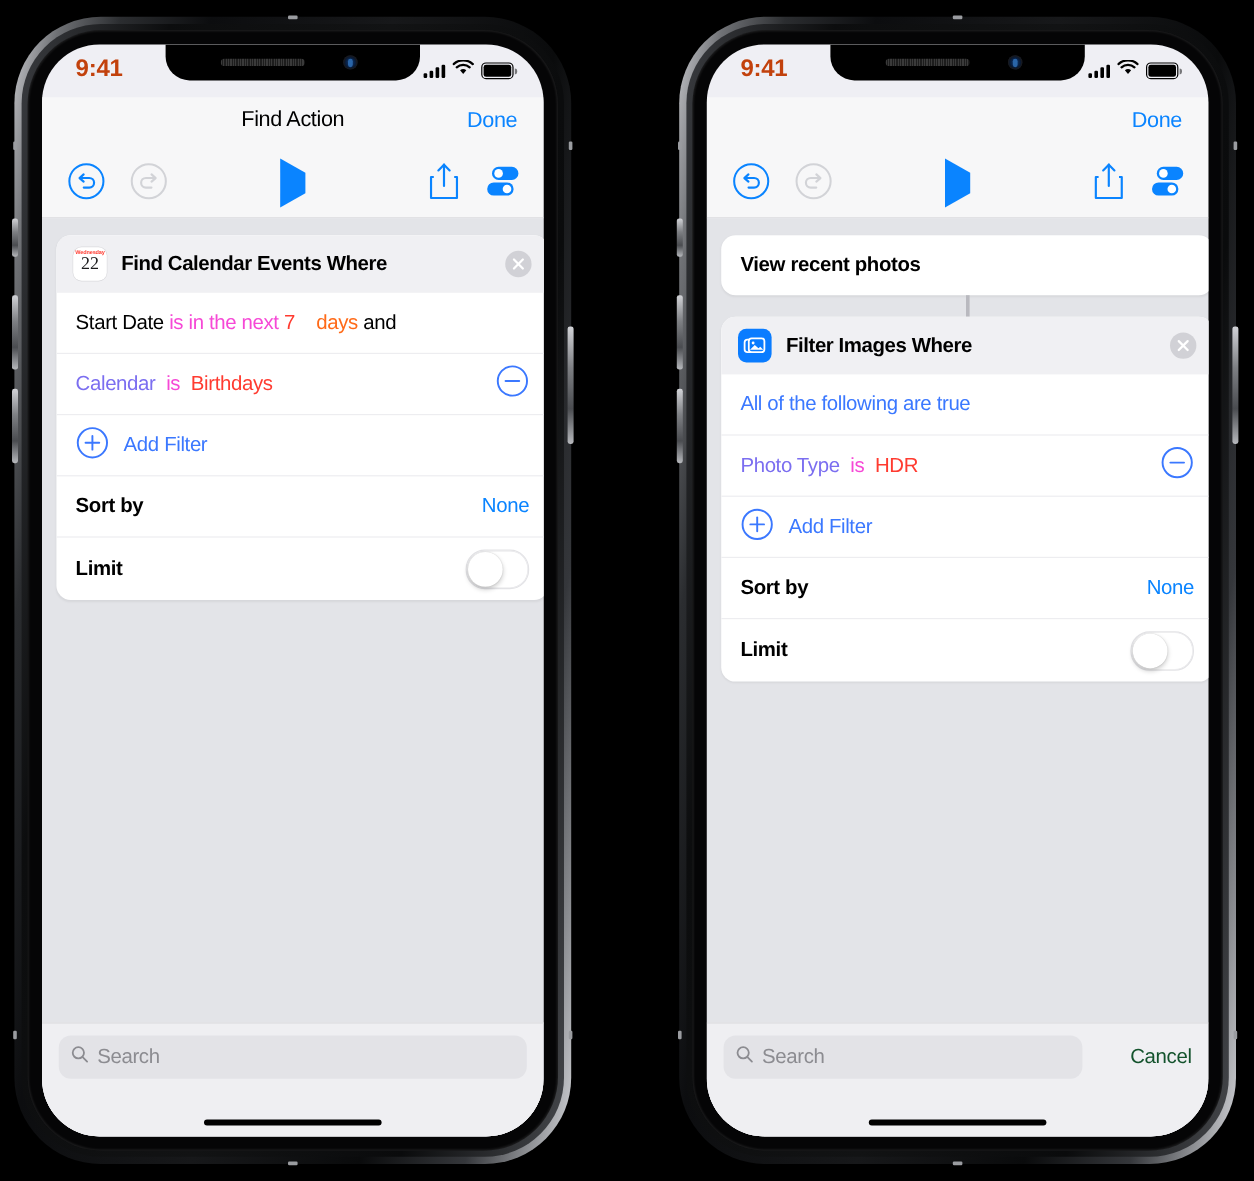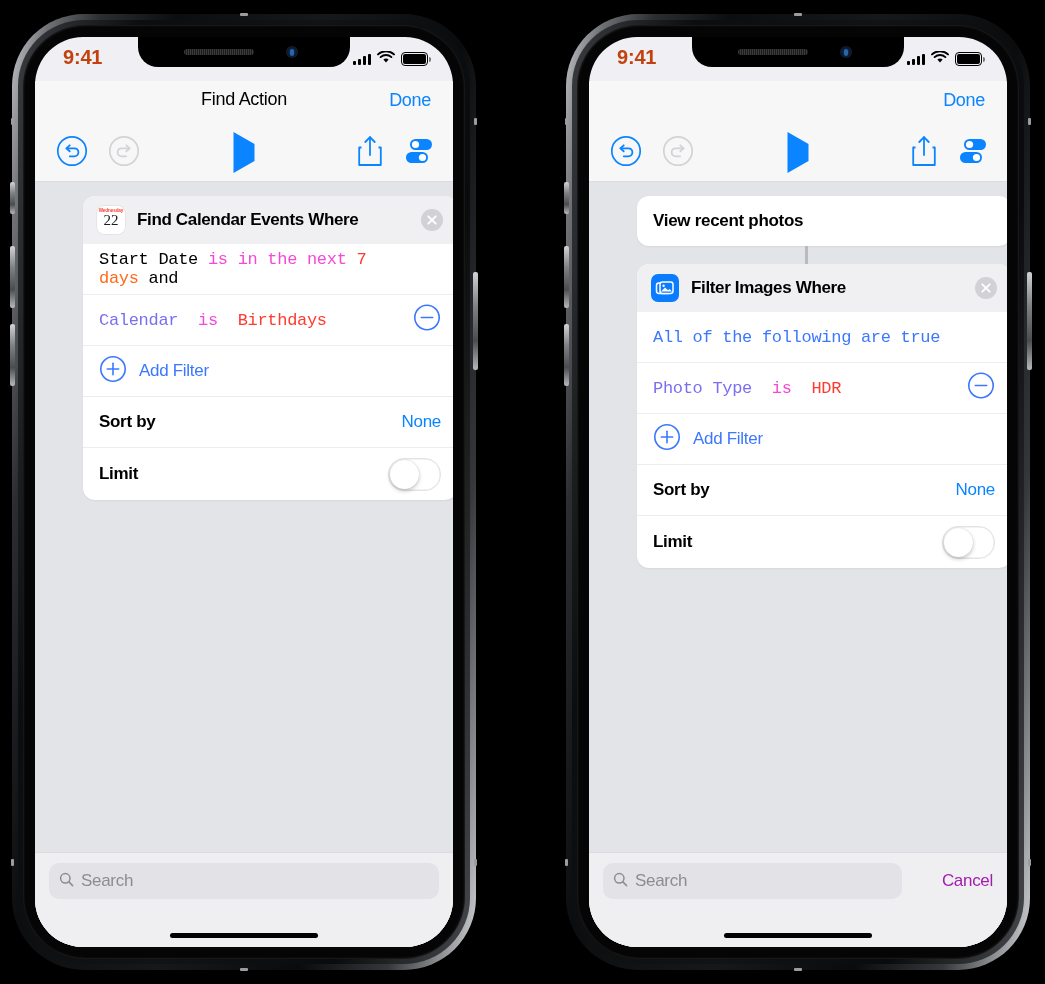--- a/index.html
+++ b/index.html
@@ -81,7 +81,7 @@
 
   
   .content{position:relative;background:#e3e4e8;height:100%;}
-  .card{background:#fff;border-radius:12px;overflow:hidden;box-shadow:0 1px 2px rgba(0,0,0,.06);margin-left:36px;}
+  .card{background:#fff;border-radius:12px;overflow:hidden;box-shadow:0 1px 2px rgba(0,0,0,.06);}
   .card-head{background:#f0f0f3;display:flex;align-items:center;height:48px;padding:0 14px;position:relative;}
   .card-head .title{font-size:17px;font-weight:700;color:#000;letter-spacing:-.35px;}
   .app-icon{width:28px;height:28px;border-radius:7px;margin-right:12px;flex:0 0 auto;position:relative;overflow:hidden;}

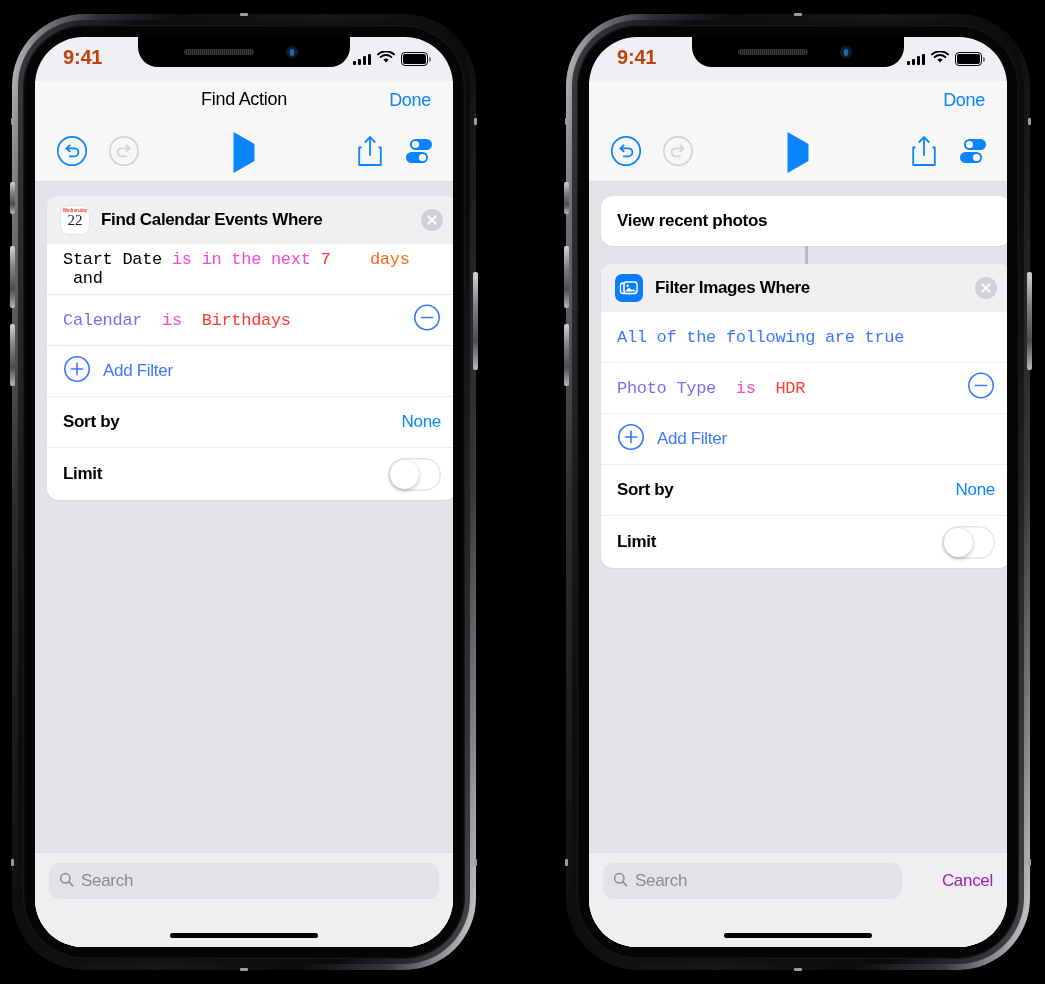--- a/index.html
+++ b/index.html
@@ -93,7 +93,7 @@
   .row .rlabel{font-weight:700;color:#000;}
   .row .rvalue{margin-left:auto;color:#0a84ff;}
   .tokens{display:flex;align-items:baseline;flex-wrap:wrap;}
-  .tokens span{white-space:pre;font-family:Liberation Mono, monospace;}
+  .tokens span{white-space:pre;}
   .t-black{color:#000;}
   .t-purple{color:#7b6ef0;}
   .t-magenta{color:#f648d6;}

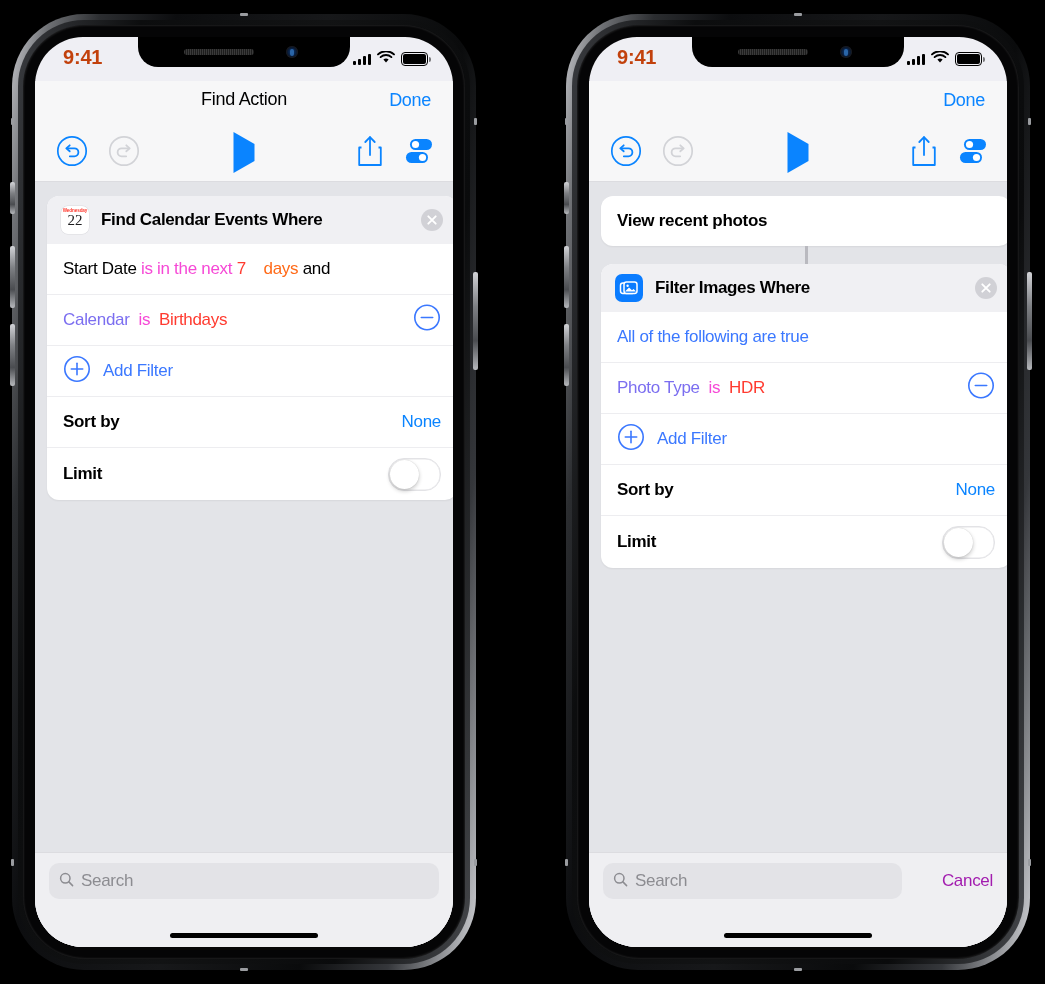--- a/index.html
+++ b/index.html
@@ -116,7 +116,7 @@
   .searchrow{display:flex;align-items:center;padding:10px 14px 14px;gap:12px;}
   .searchfield{flex:1;height:36px;background:#e3e3e7;border-radius:10px;display:flex;align-items:center;padding:0 10px;gap:7px;}
   .searchfield .ph{color:#8c8c91;font-size:17px;letter-spacing:-.3px;}
-  .cancel{color:#a21caf;font-size:17px;letter-spacing:-.3px;margin-left:28px;}
+  .cancel{color:#14532d;font-size:17px;letter-spacing:-.3px;margin-left:28px;}
   .homebar{height:34px;background:#efeff2;position:relative;}
   .homebar::after{content:"";position:absolute;left:50%;transform:translateX(-50%);bottom:9px;width:148px;height:5px;border-radius:3px;background:#000;}
 

